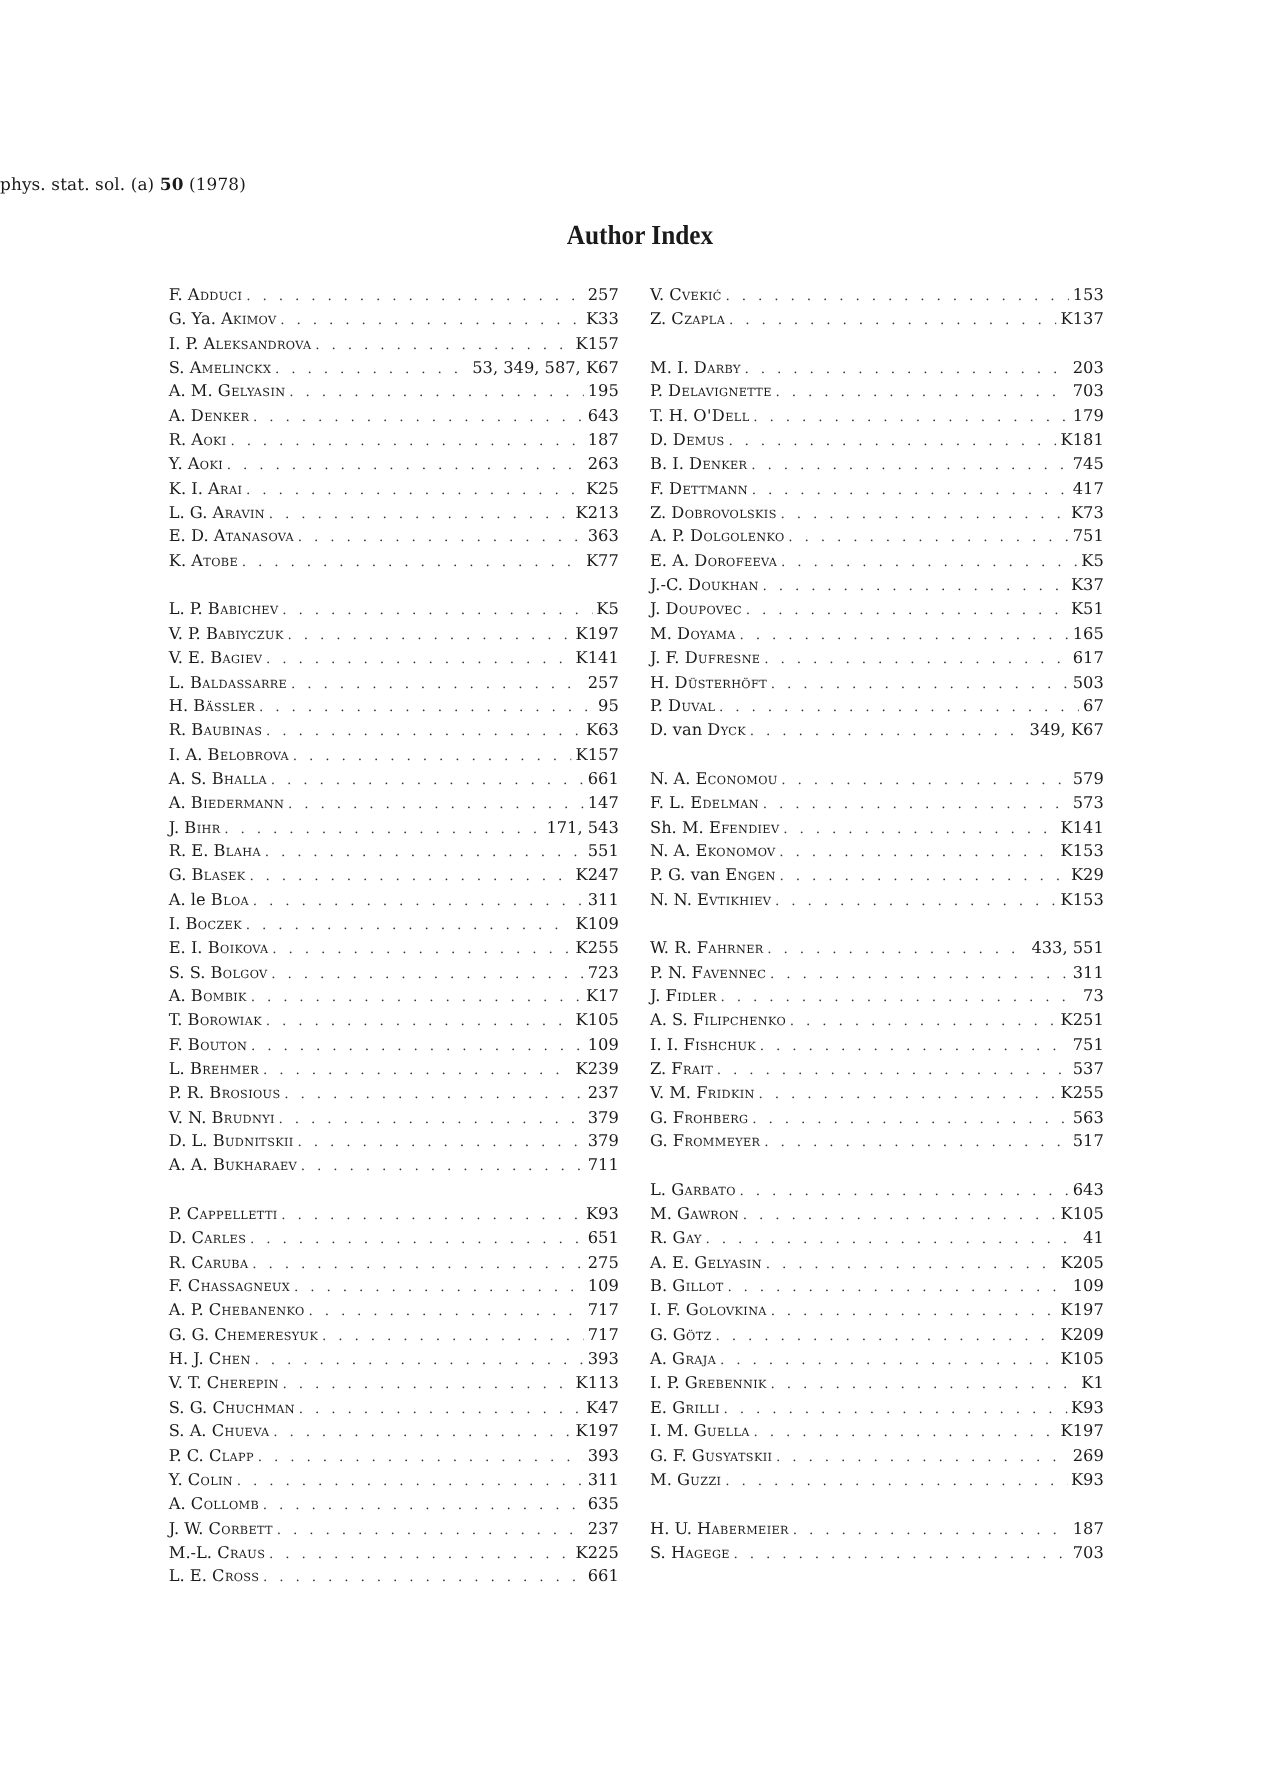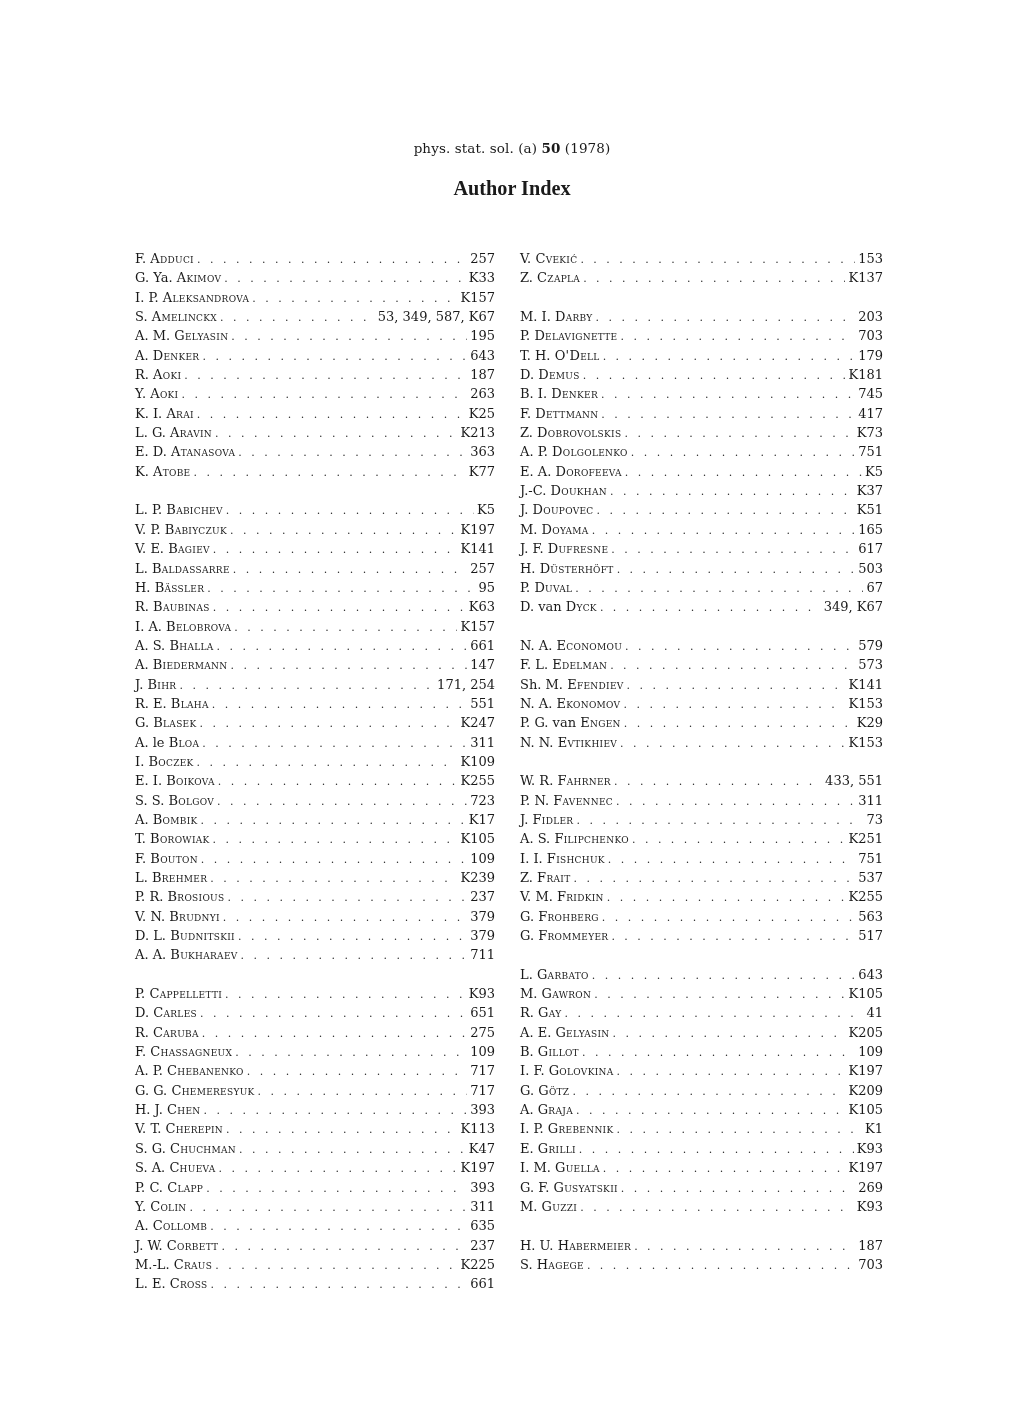--- a/index.html
+++ b/index.html
@@ -10,7 +10,7 @@
   }
   .header {
     position: absolute; top: 140px; left: 0; width: 1024px;
-    text-align: center; font-size: 13.5px; letter-spacing: 0.1px;
+    font-size: 13.5px; letter-spacing: 0.1px;
   }
   .header b { font-weight: bold; }
   .title {

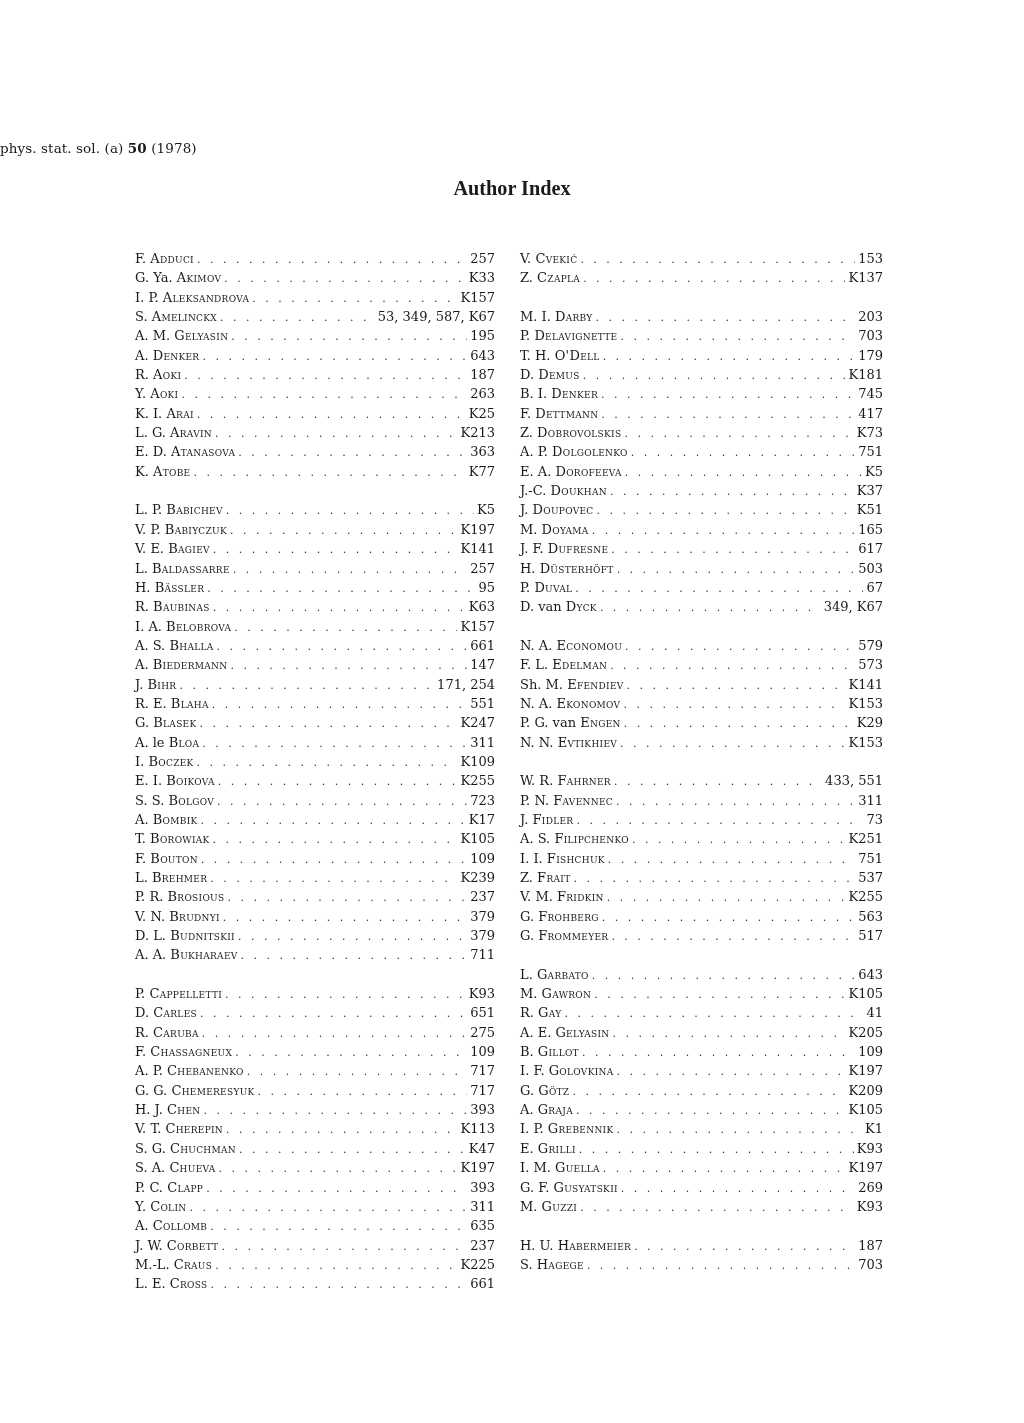--- a/index.html
+++ b/index.html
@@ -19,7 +19,7 @@
     font-family: "Liberation Serif", serif;
     transform: scaleX(0.92);
   }
-  .col { position: absolute; top: 227px; margin-top: 22px; }
+  .col { position: absolute; top: 227px; }
   .col.left { left: 135px; width: 360px; }
   .col.right { left: 520px; width: 363px; }
   .entry {

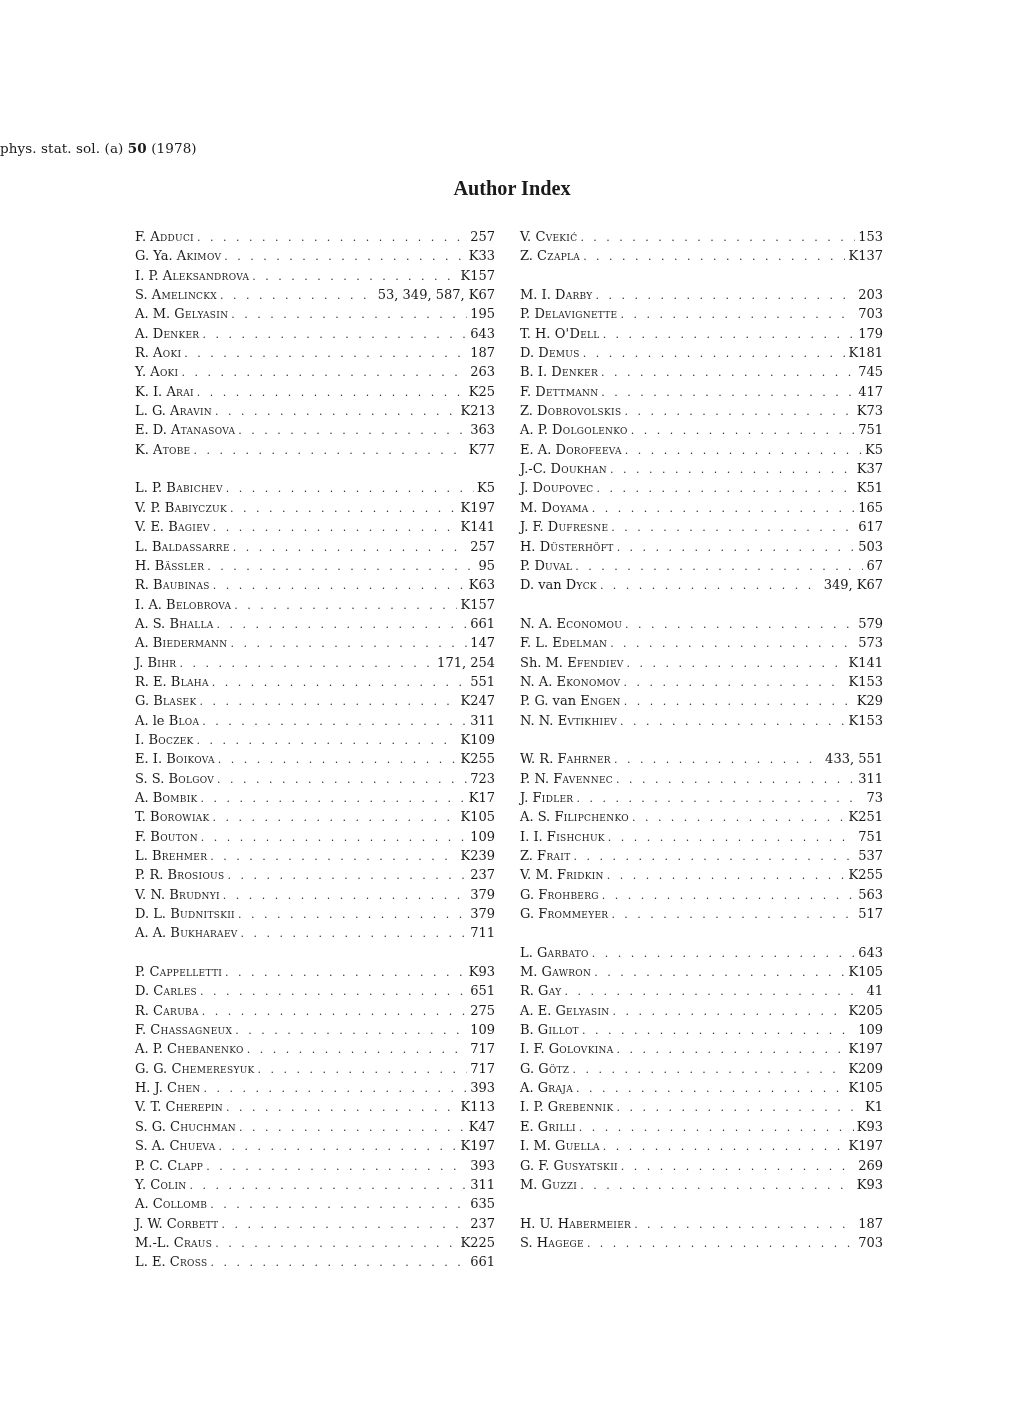--- a/index.html
+++ b/index.html
@@ -163,7 +163,7 @@
       <div class="entry">
         <span class="name"><span>J.</span> <span class="sc">Bihr</span></span>
         <span class="dots"></span>
-        <span class="pages">171, 254</span>
+        <span class="pages">171, 543</span>
       </div>
       <div class="entry">
         <span class="name"><span>R. E.</span> <span class="sc">Blaha</span></span>

